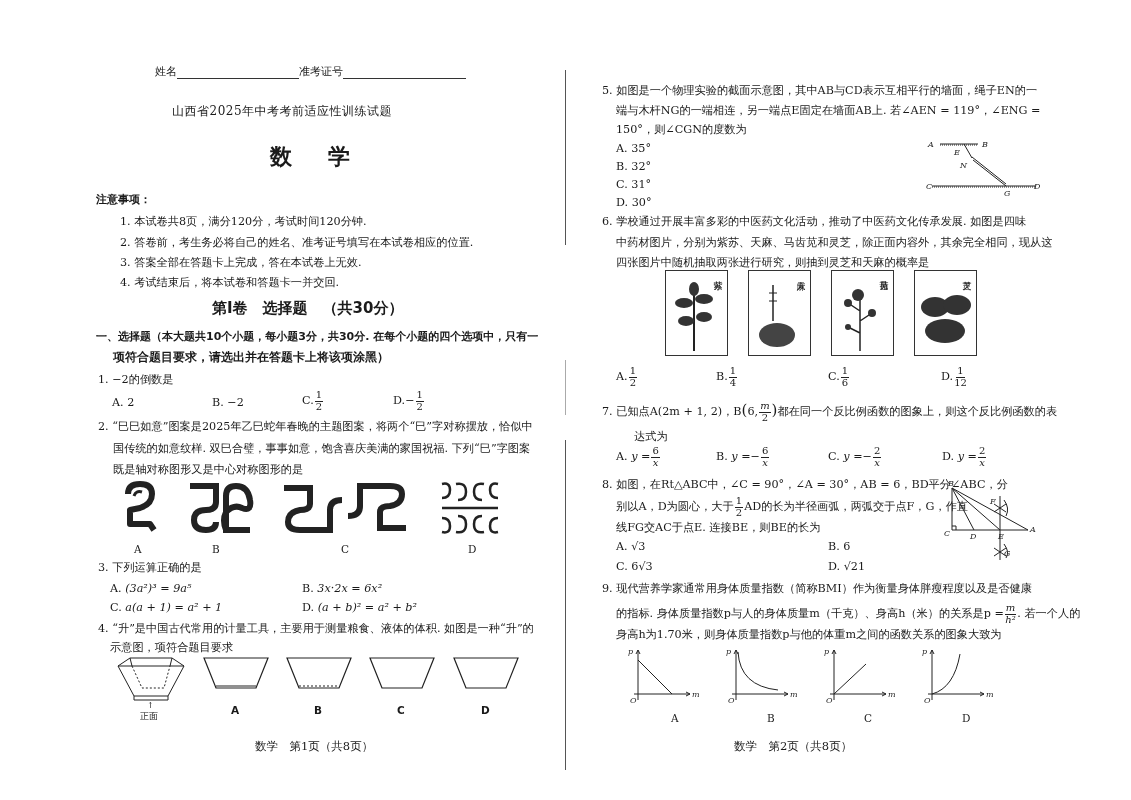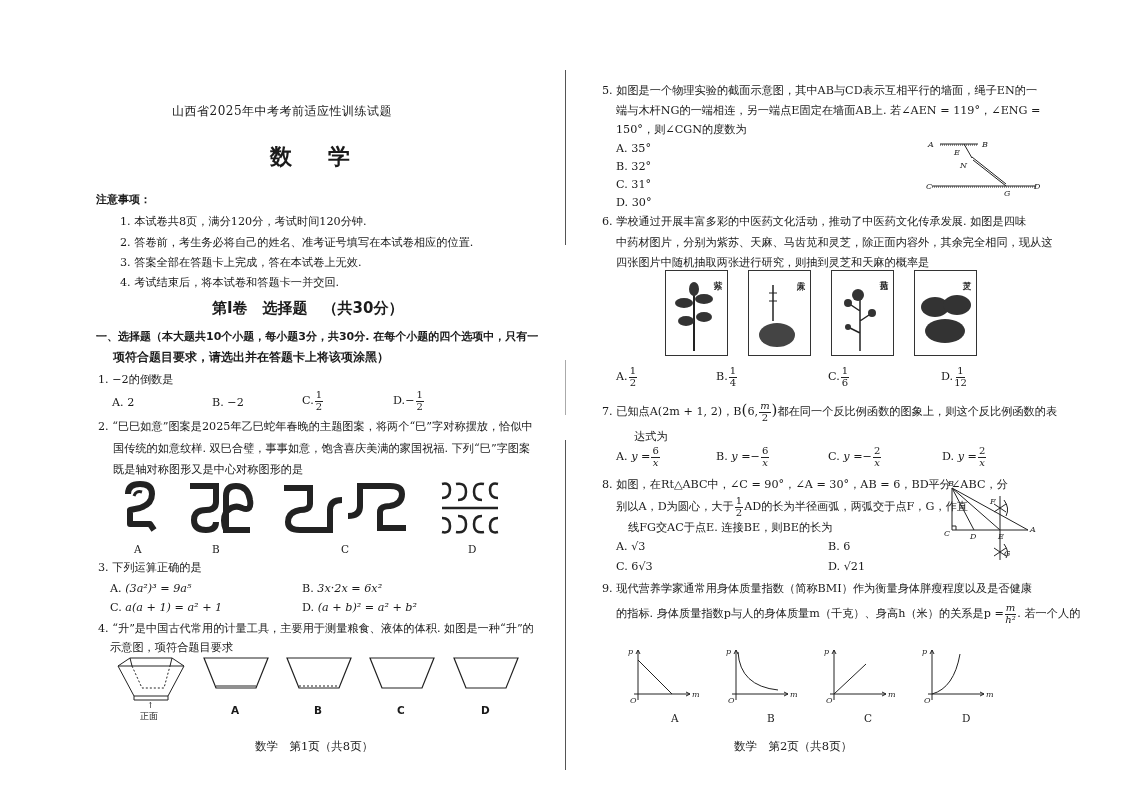--- a/index.html
+++ b/index.html
@@ -33,6 +33,9 @@
 
 <div class="page page-left">
 
+  <div class="abs" style="left:155px; top:64px; font-size:11px;">
+    <span>姓名</span><span class="hdr-line" style="width:122px;"></span><span>准考证号</span><span class="hdr-line" style="width:123px;"></span>
+  </div>
 
   <div class="abs exam-title" style="left:172px; top:103px;">山西省2025年中考考前适应性训练试题</div>
   <div class="abs subject-title" style="left:270px; top:142px;">数学</div>

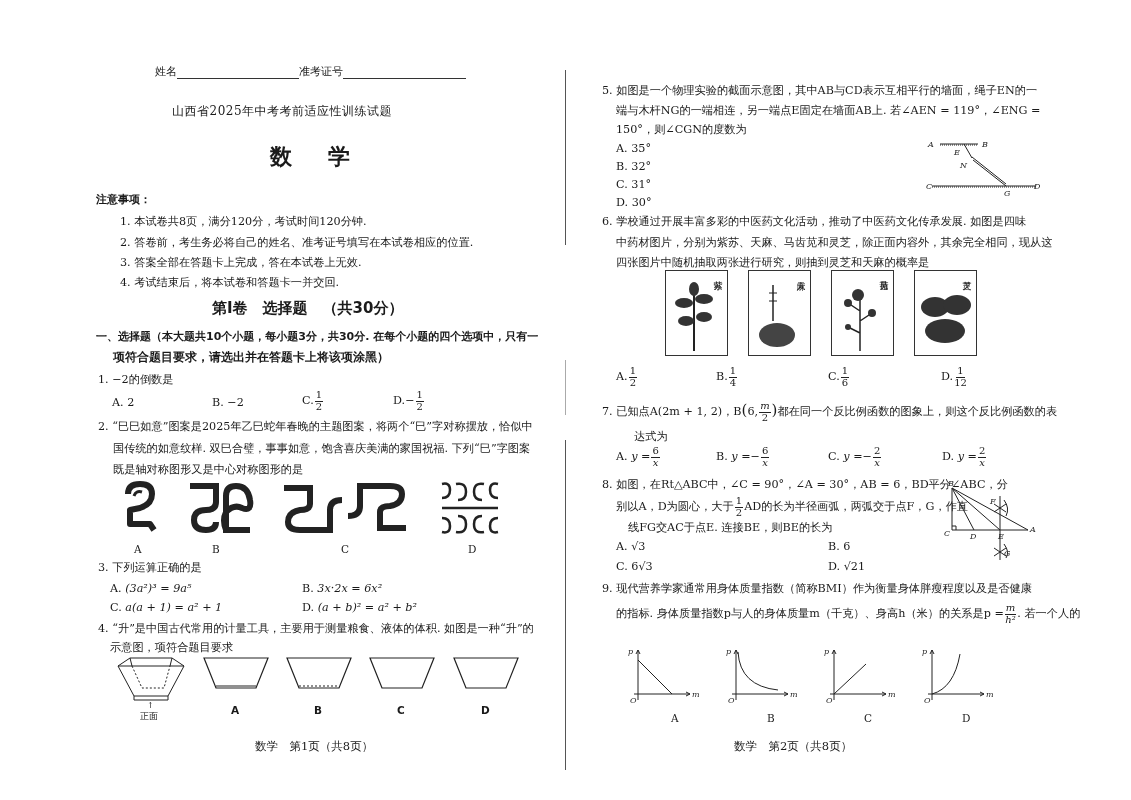--- a/index.html
+++ b/index.html
@@ -268,7 +268,7 @@
         <span>2</span>
       </span><span>AD的长为半径画弧，两弧交于点F，G，作直</span>
   </div>
-  <div class="abs q" style="left:50px; top:521px;margin-left:12px;">线FG交AC于点E. 连接BE，则BE的长为</div>
+  <div class="abs q" style="left:50px; top:521px;">线FG交AC于点E. 连接BE，则BE的长为</div>
   <div class="abs q" style="left:50px; top:540px;"><span>A.</span> <span>√3</span></div>
   <div class="abs q" style="left:262px; top:540px;"><span>B.</span> <span>6</span></div>
   <div class="abs q" style="left:50px; top:560px;"><span>C.</span> <span>6√3</span></div>

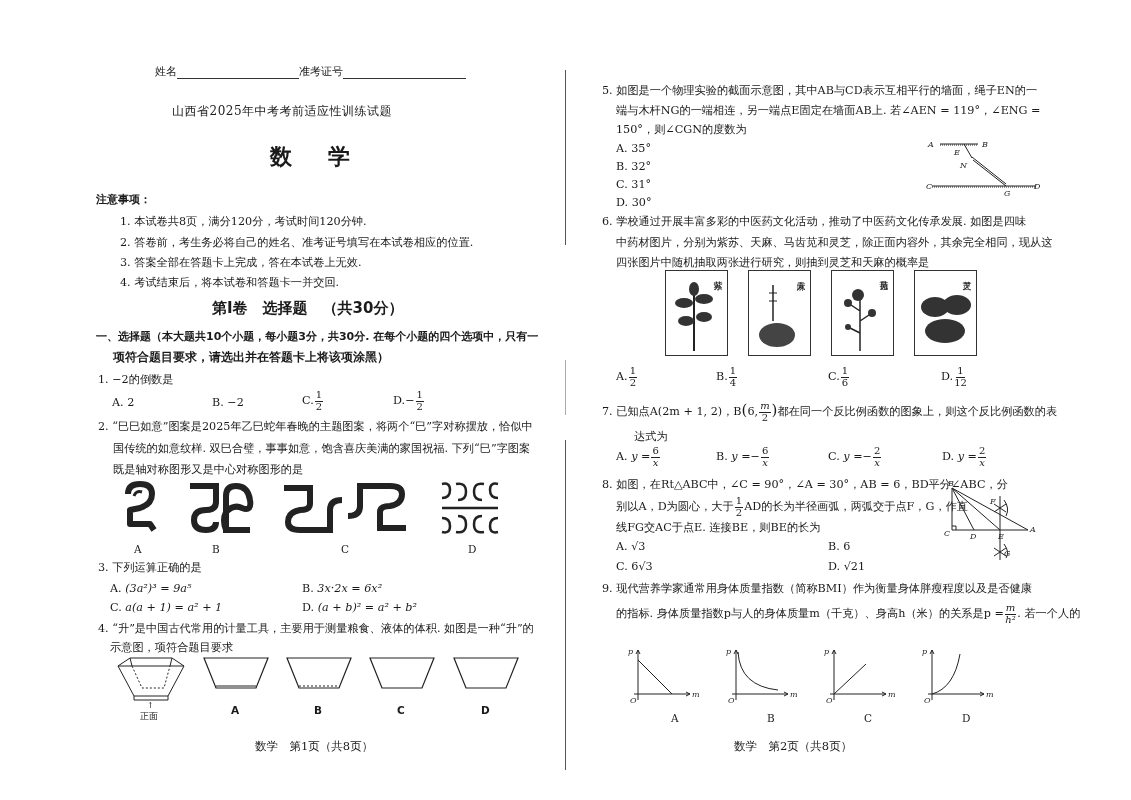--- a/index.html
+++ b/index.html
@@ -304,6 +304,7 @@
         <i>h²</i>
       </span><span>. 若一个人的</span>
   </div>
+  <div class="abs q" style="left:50px; top:628px;">身高h为1.70米，则身体质量指数p与他的体重m之间的函数关系的图象大致为</div>
 
   <svg style="left:62px; top:648px;" width="80" height="58" viewBox="0 0 80 58">
     <g fill="none" stroke="#222" stroke-width="1">

